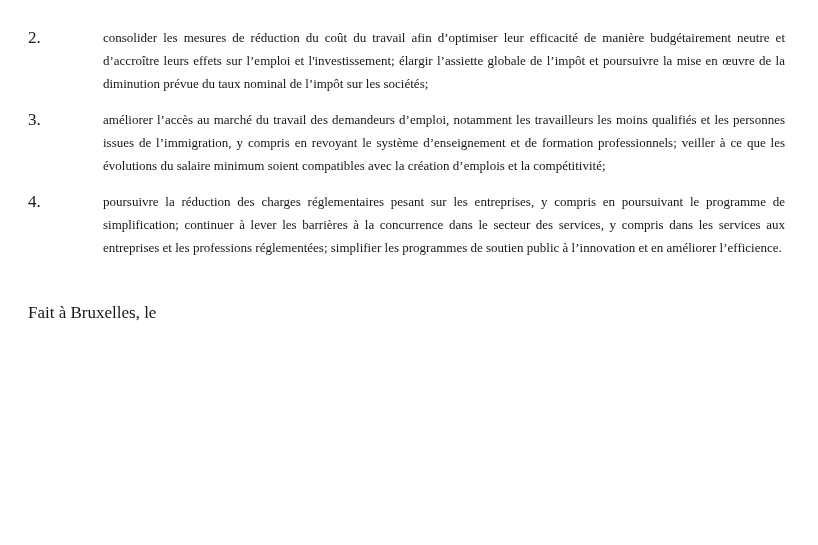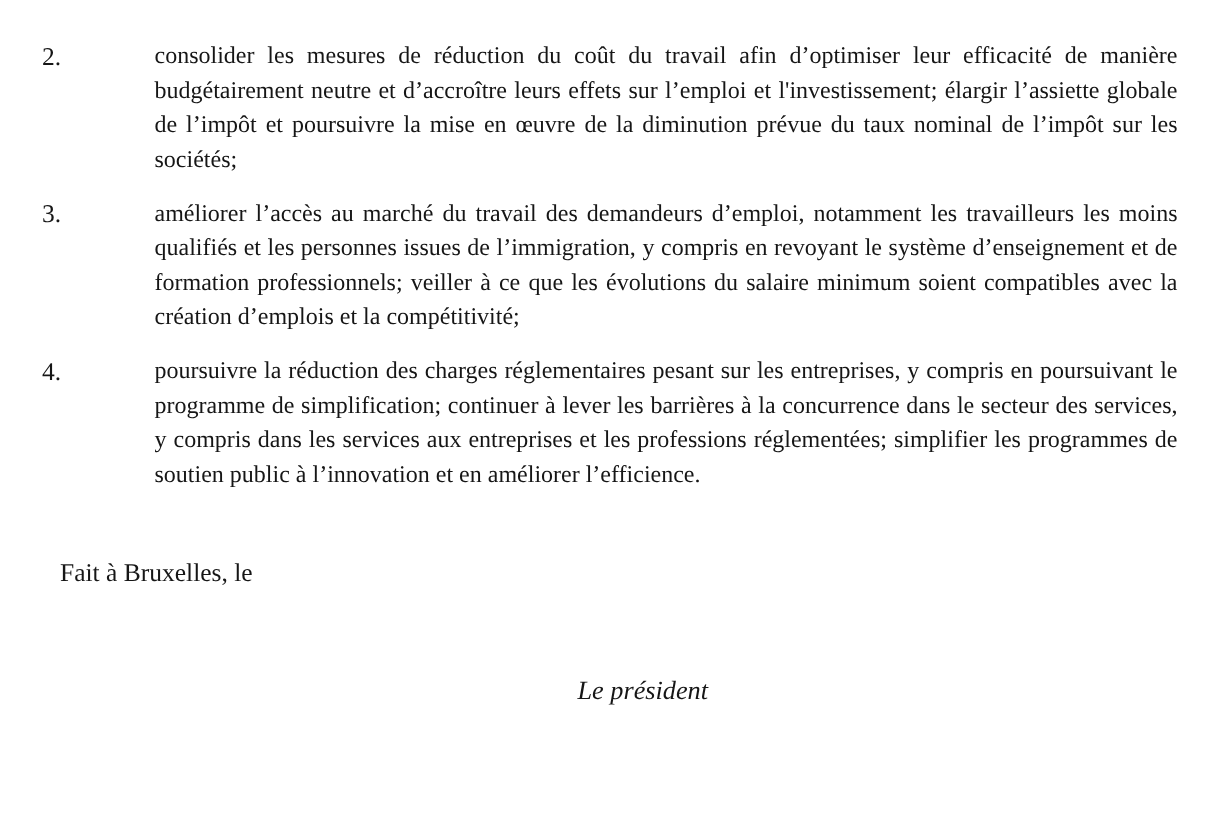--- a/index.html
+++ b/index.html
@@ -32,7 +32,7 @@
   }
   .item-text {
     flex: 1;
-    font-size: 16px;
+    font-size: 13px;
     line-height: 23px;
     text-align: justify;
   }

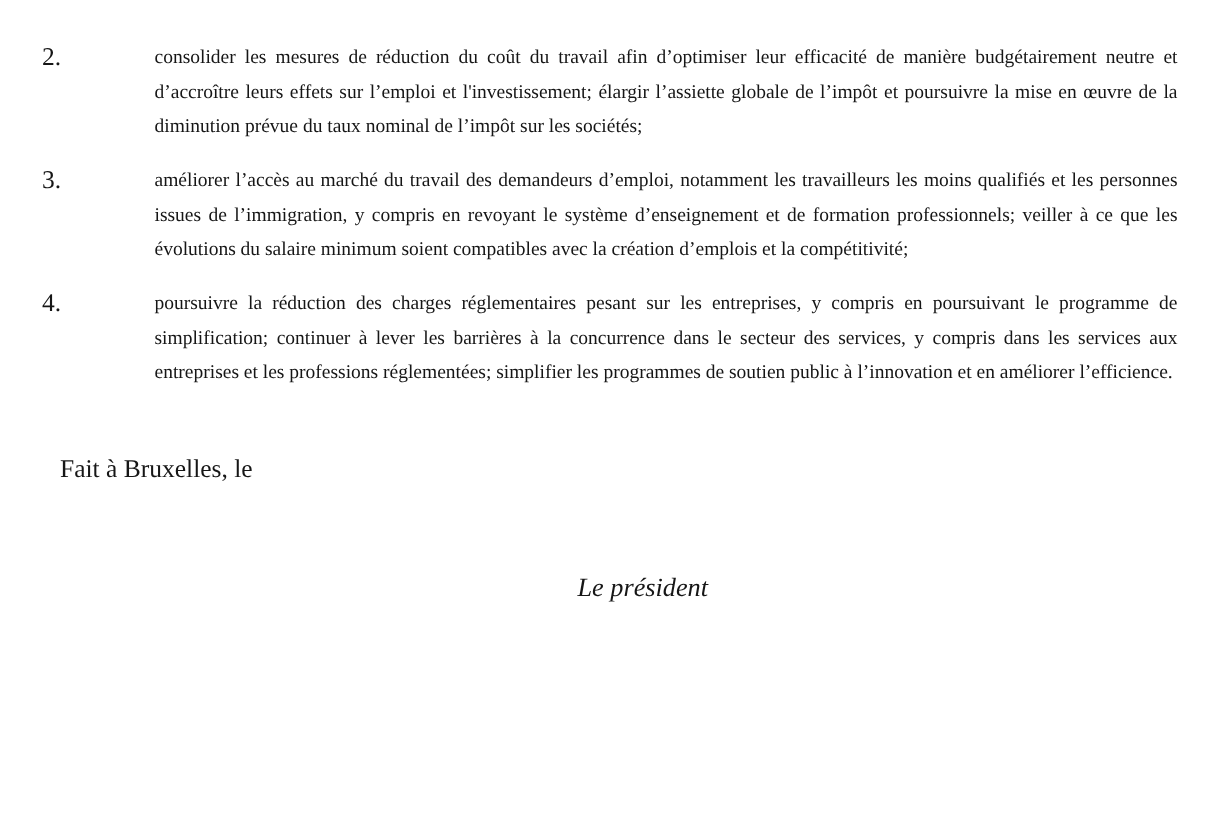--- a/index.html
+++ b/index.html
@@ -37,7 +37,7 @@
     text-align: justify;
   }
   .closing-line {
-    margin: 42px 0 0 12px;
+    margin: 42px 0 0 0;
     font-size: 17px;
     line-height: 23px;
   }

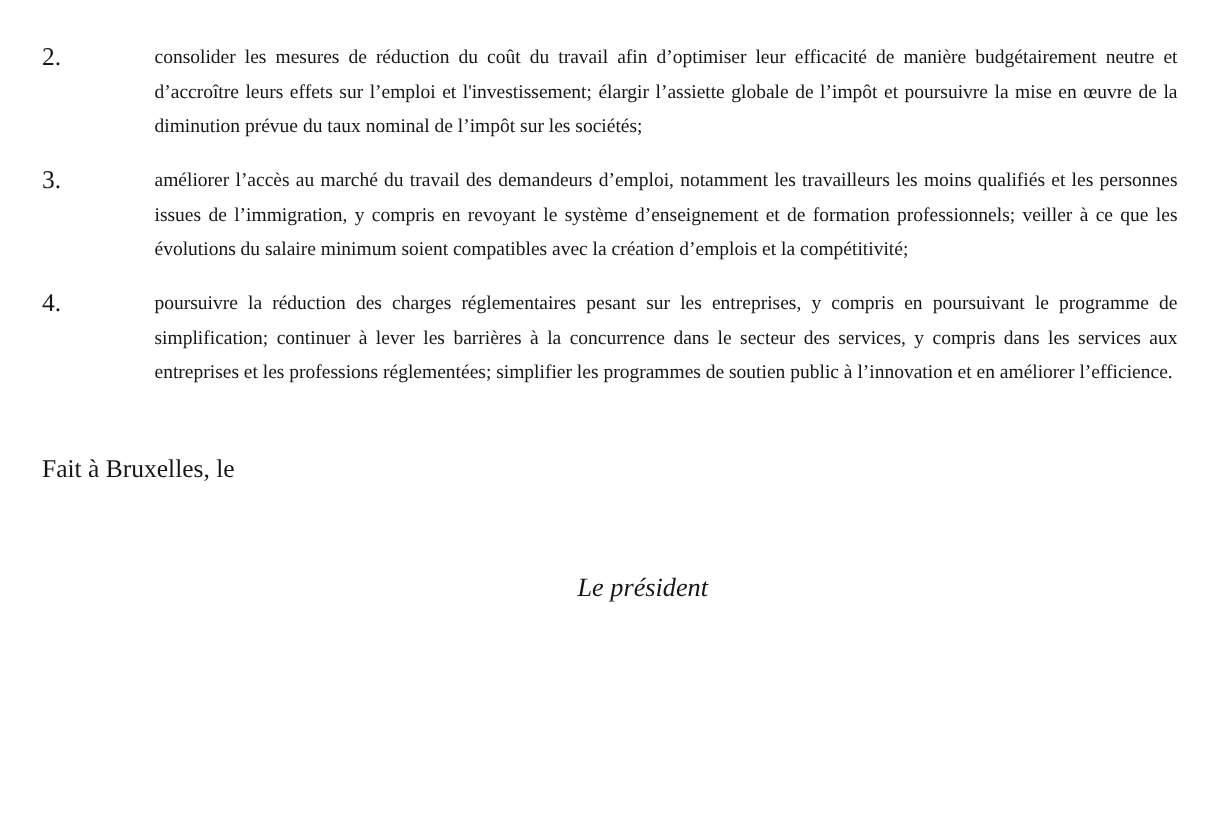--- a/index.html
+++ b/index.html
@@ -71,7 +71,6 @@
   <p class="closing-line">Fait à Bruxelles, le</p>
 
   <div class="signature-block">
-    <div>Le président</div>
   </div>
 
 </div>

